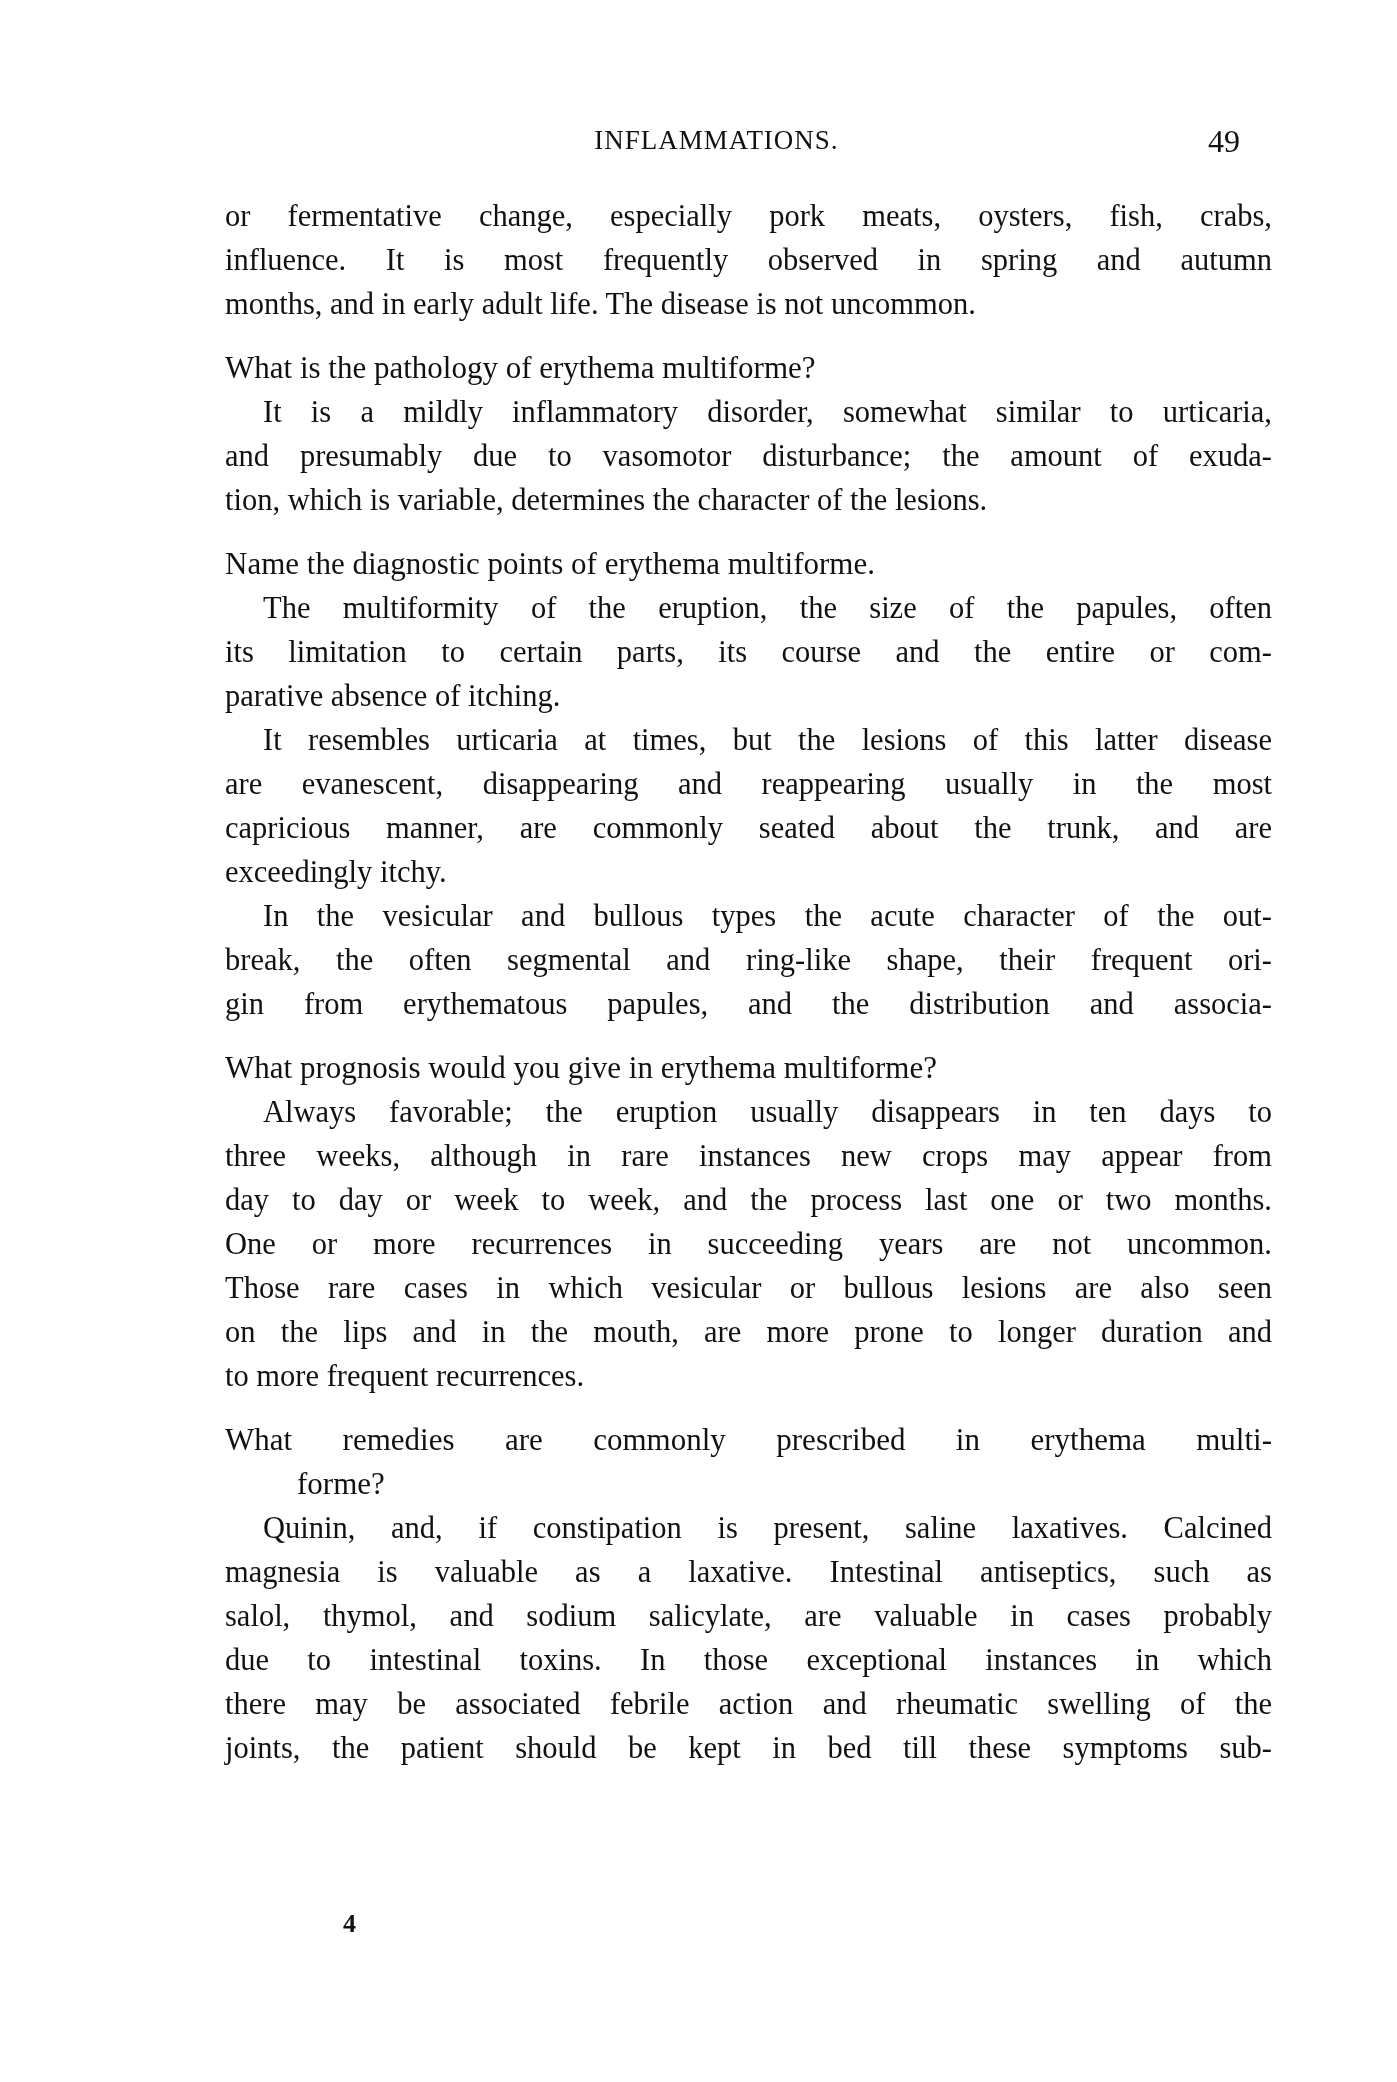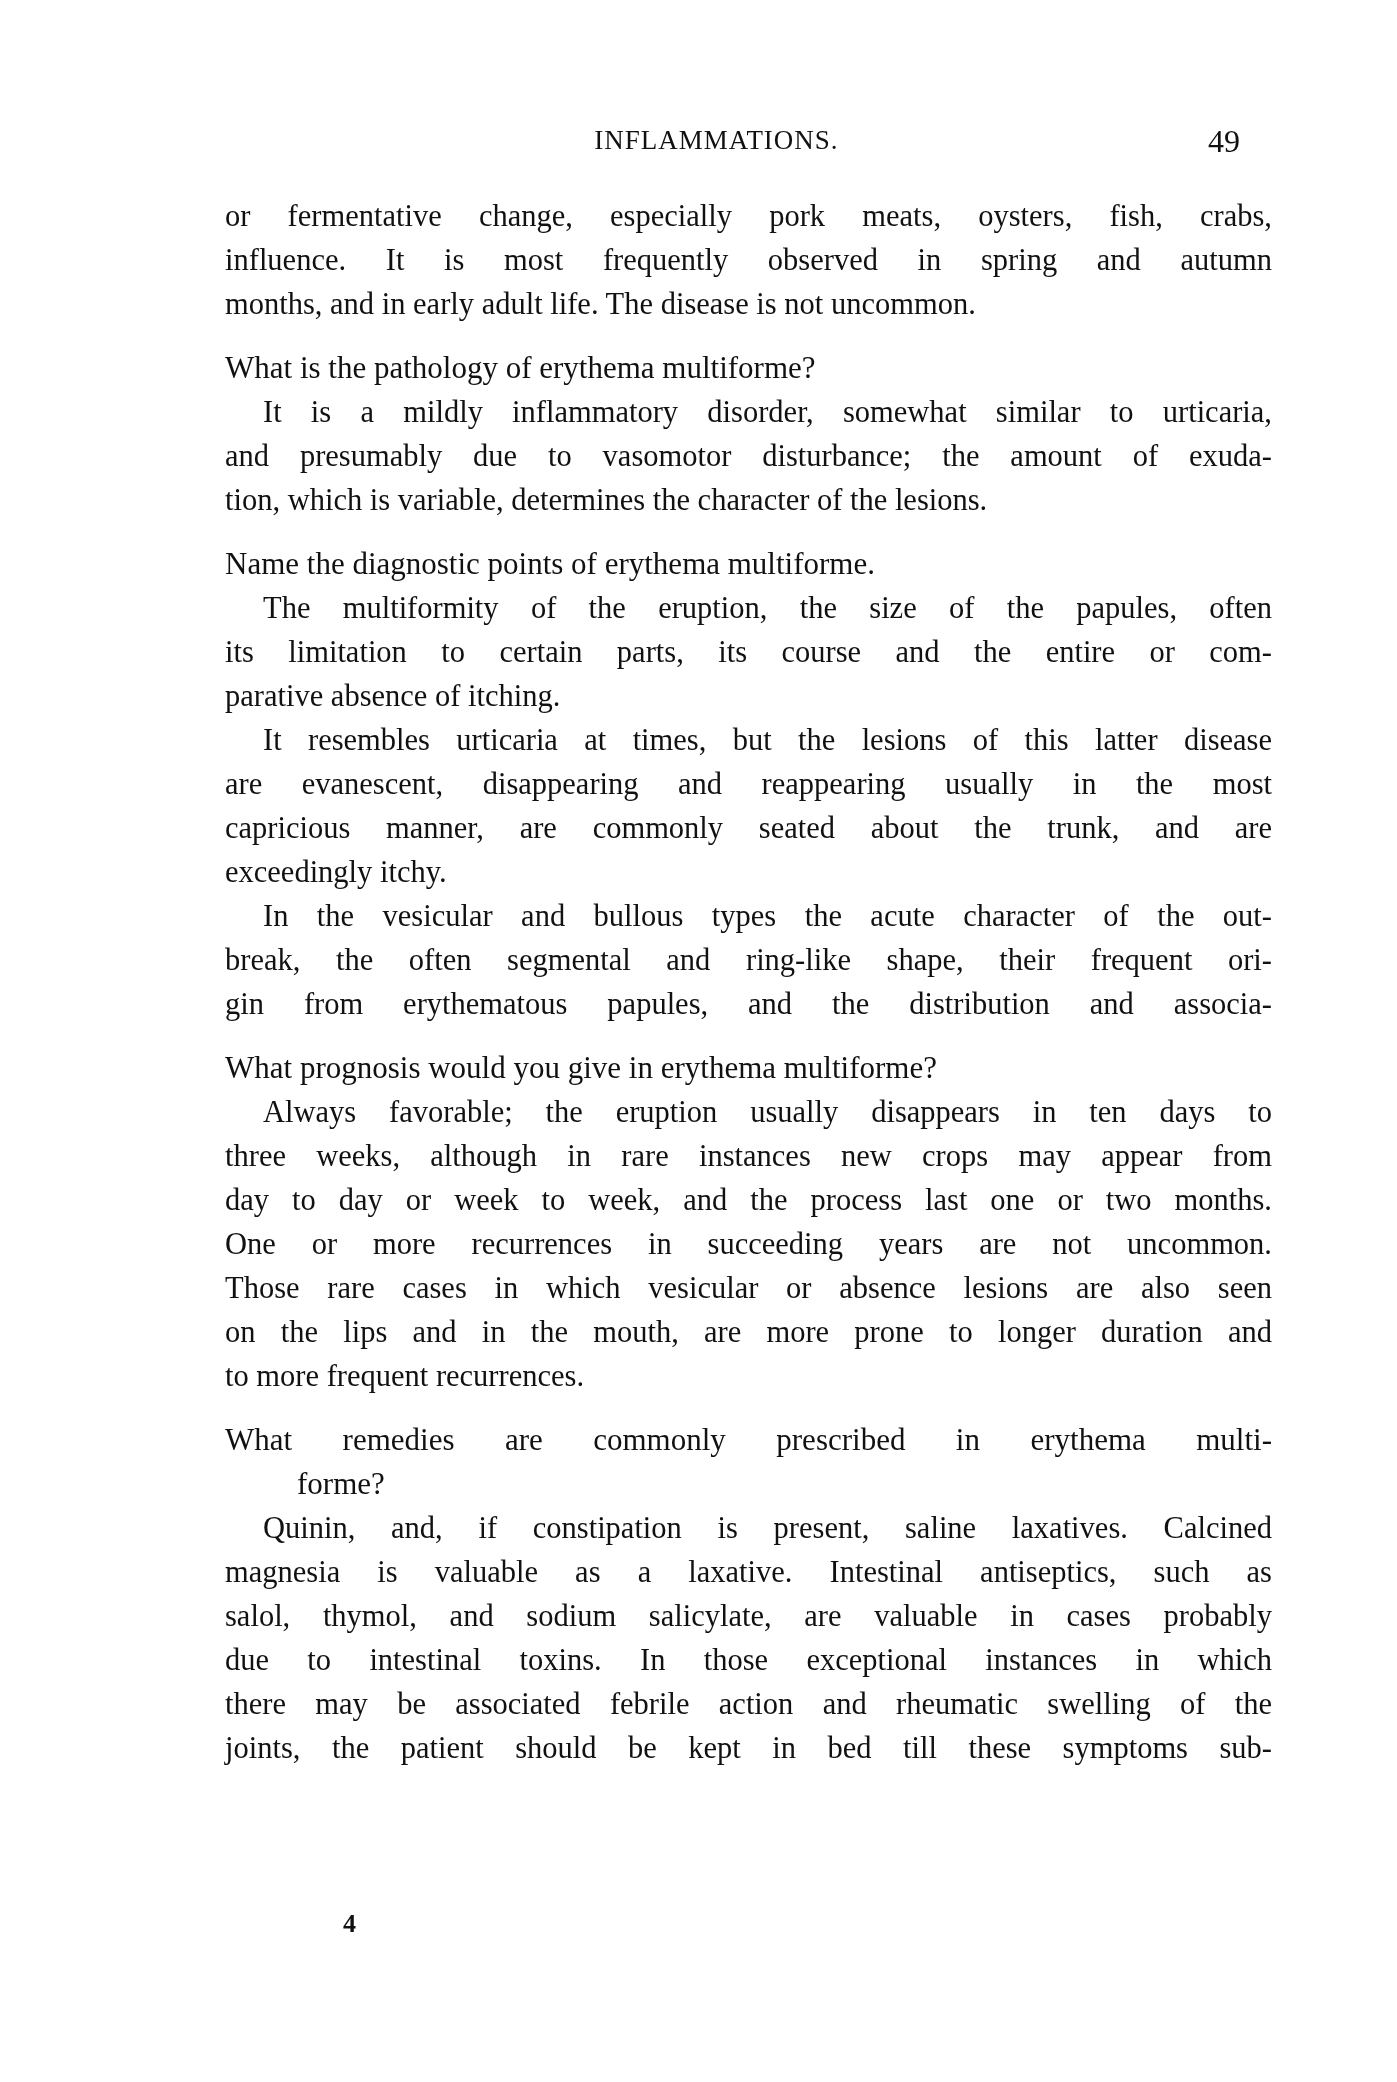--- a/index.html
+++ b/index.html
@@ -73,7 +73,7 @@
         <span class="line">three weeks, although in rare instances new crops may appear from</span>
         <span class="line">day to day or week to week, and the process last one or two months.</span>
         <span class="line">One or more recurrences in succeeding years are not uncommon.</span>
-        <span class="line">Those rare cases in which vesicular or absence lesions are also seen</span>
+        <span class="line">Those rare cases in which vesicular or bullous lesions are also seen</span>
         <span class="line">on the lips and in the mouth, are more prone to longer duration and</span>
         <span class="line last">to more frequent recurrences.</span>
       </div>

